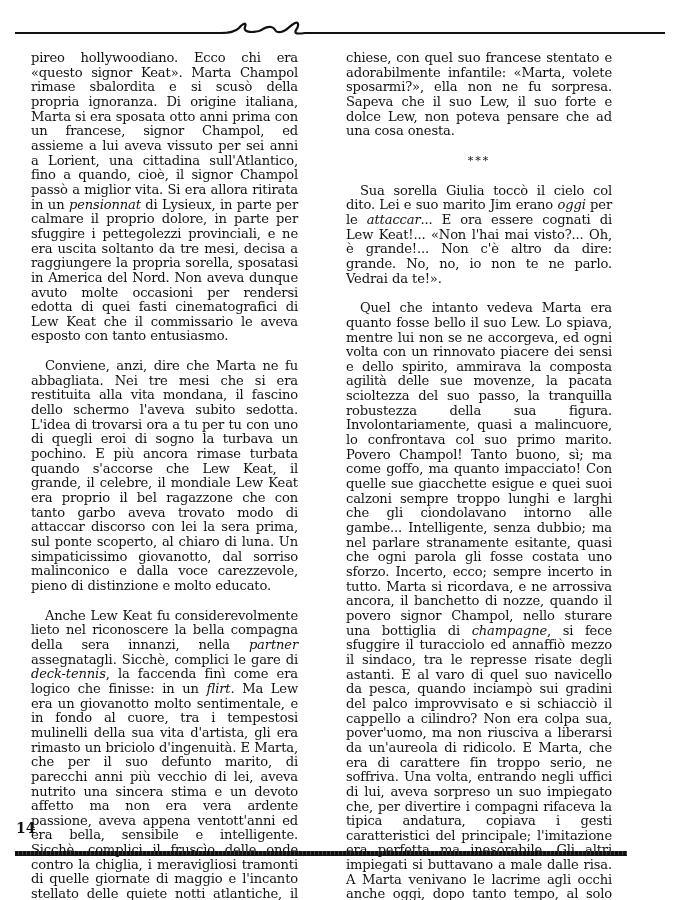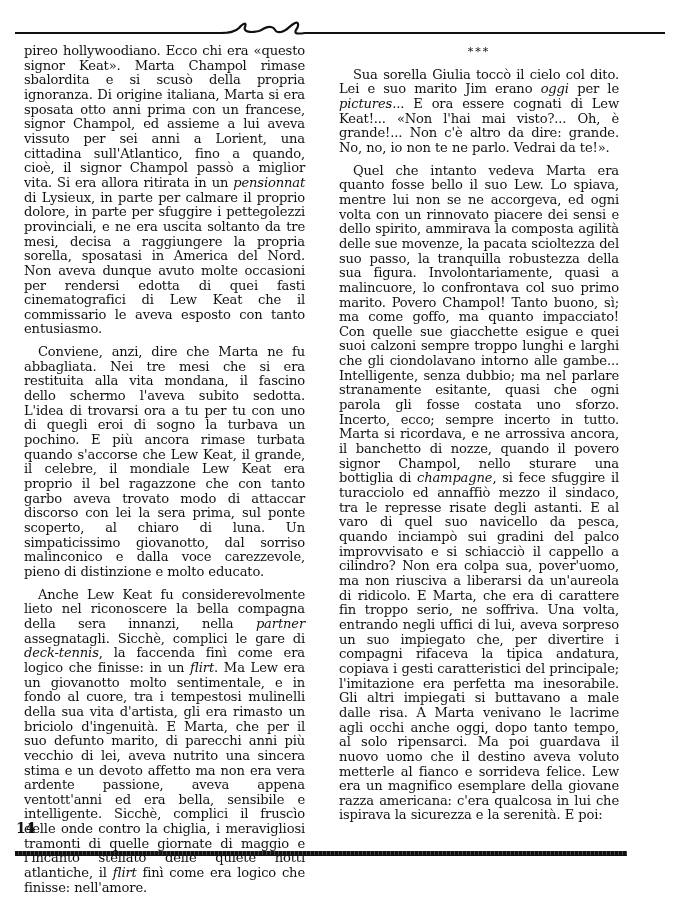--- a/index.html
+++ b/index.html
@@ -16,7 +16,7 @@
   }
   .col.left { left: 16px; }
   .col.right { left: 331px; width: 296px; }
-  .col p { margin: 8px; text-indent: 14px; }
+  .col p { margin: 15px; text-indent: 14px; }
   .col p.noindent { text-indent: 0; }
   .col p i { font-style: italic; }
   .stars { text-align: center; font-size: 11px; margin: 9px 0 8px 0; letter-spacing: 2px; }

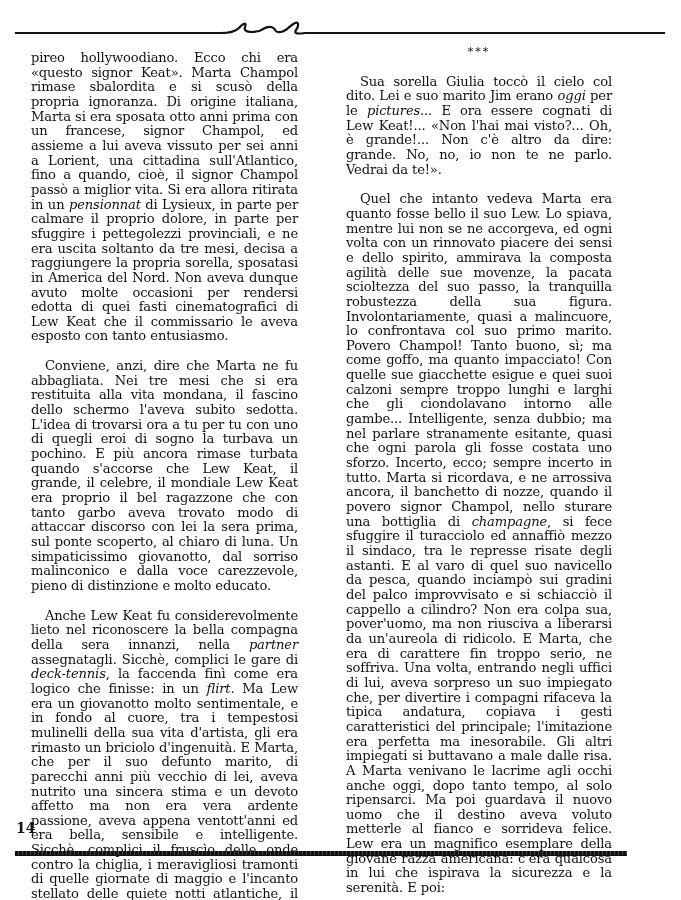--- a/index.html
+++ b/index.html
@@ -44,6 +44,7 @@
 </div>
 
 <div class="col right">
+  <p class="noindent">chiese, con quel suo francese stentato e adorabilmente infantile: «Marta, volete sposarmi?», ella non ne fu sorpresa. Sapeva che il suo Lew, il suo forte e dolce Lew, non poteva pensare che ad una cosa onesta.</p>
   <div class="stars">***</div>
   <p><span>Sua sorella Giulia toccò il cielo col dito. Lei e suo marito Jim erano </span><i>oggi</i><span> per le </span><i>pictures</i><span>... E ora essere cognati di Lew Keat!... «Non l'hai mai visto?... Oh, è grande!... Non c'è altro da dire: grande. No, no, io non te ne parlo. Vedrai da te!».</span></p>
   <p><span>Quel che intanto vedeva Marta era quanto fosse bello il suo Lew. Lo spiava, mentre lui non se ne accorgeva, ed ogni volta con un rinnovato piacere dei sensi e dello spirito, ammirava la composta agilità delle sue movenze, la pacata scioltezza del suo passo, la tranquilla robustezza della sua figura. Involontariamente, quasi a malincuore, lo confrontava col suo primo marito. Povero Champol! Tanto buono, sì; ma come goffo, ma quanto impacciato! Con quelle sue giacchette esigue e quei suoi calzoni sempre troppo lunghi e larghi che gli ciondolavano intorno alle gambe... Intelligente, senza dubbio; ma nel parlare stranamente esitante, quasi che ogni parola gli fosse costata uno sforzo. Incerto, ecco; sempre incerto in tutto. Marta si ricordava, e ne arrossiva ancora, il banchetto di nozze, quando il povero signor Champol, nello sturare una bottiglia di </span><i>champagne</i><span>, si fece sfuggire il turacciolo ed annaffiò mezzo il sindaco, tra le represse risate degli astanti. E al varo di quel suo navicello da pesca, quando inciampò sui gradini del palco improvvisato e si schiacciò il cappello a cilindro? Non era colpa sua, pover'uomo, ma non riusciva a liberarsi da un'aureola di ridicolo. E Marta, che era di carattere fin troppo serio, ne soffriva. Una volta, entrando negli uffici di lui, aveva sorpreso un suo impiegato che, per divertire i compagni rifaceva la tipica andatura, copiava i gesti caratteristici del principale; l'imitazione era perfetta ma inesorabile. Gli altri impiegati si buttavano a male dalle risa. A Marta venivano le lacrime agli occhi anche oggi, dopo tanto tempo, al solo ripensarci. Ma poi guardava il nuovo uomo che il destino aveva voluto metterle al fianco e sorrideva felice. Lew era un magnifico esemplare della giovane razza americana: c'era qualcosa in lui che ispirava la sicurezza e la serenità. E poi:</span></p>

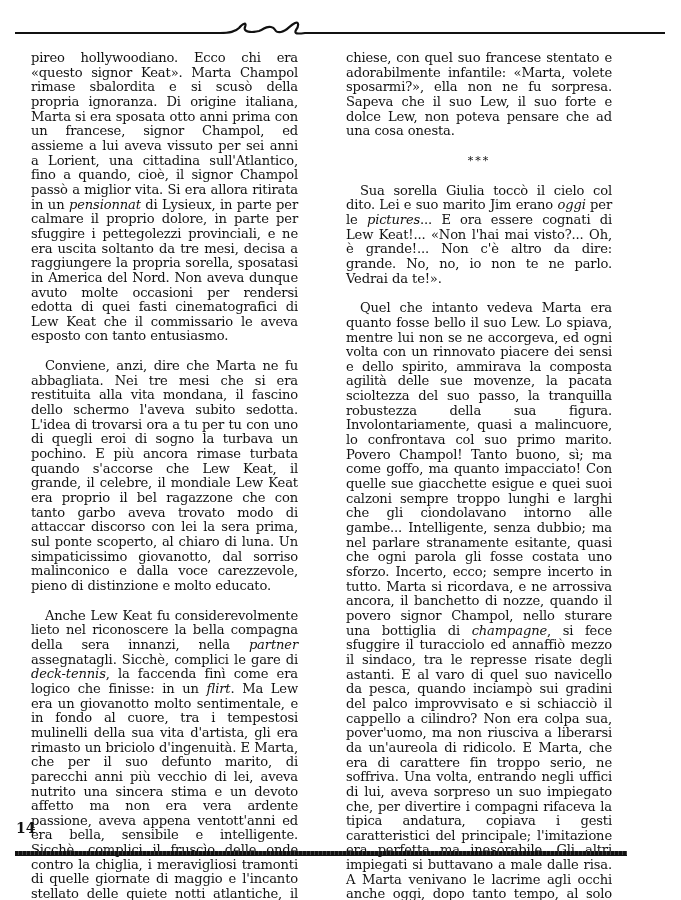--- a/index.html
+++ b/index.html
@@ -46,7 +46,7 @@
 <div class="col right">
   <p class="noindent">chiese, con quel suo francese stentato e adorabilmente infantile: «Marta, volete sposarmi?», ella non ne fu sorpresa. Sapeva che il suo Lew, il suo forte e dolce Lew, non poteva pensare che ad una cosa onesta.</p>
   <div class="stars">***</div>
-  <p><span>Sua sorella Giulia toccò il cielo col dito. Lei e suo marito Jim erano </span><i>oggi</i><span> per le </span><i>pictures</i><span>... E ora essere cognati di Lew Keat!... «Non l'hai mai visto?... Oh, è grande!... Non c'è altro da dire: grande. No, no, io non te ne parlo. Vedrai da te!».</span></p>
+  <p><span>Sua sorella Giulia toccò il cielo col dito. Lei e suo marito Jim erano </span><i>oggi</i><span> per le </span><i>attaccar</i><span>... E ora essere cognati di Lew Keat!... «Non l'hai mai visto?... Oh, è grande!... Non c'è altro da dire: grande. No, no, io non te ne parlo. Vedrai da te!».</span></p>
   <p><span>Quel che intanto vedeva Marta era quanto fosse bello il suo Lew. Lo spiava, mentre lui non se ne accorgeva, ed ogni volta con un rinnovato piacere dei sensi e dello spirito, ammirava la composta agilità delle sue movenze, la pacata scioltezza del suo passo, la tranquilla robustezza della sua figura. Involontariamente, quasi a malincuore, lo confrontava col suo primo marito. Povero Champol! Tanto buono, sì; ma come goffo, ma quanto impacciato! Con quelle sue giacchette esigue e quei suoi calzoni sempre troppo lunghi e larghi che gli ciondolavano intorno alle gambe... Intelligente, senza dubbio; ma nel parlare stranamente esitante, quasi che ogni parola gli fosse costata uno sforzo. Incerto, ecco; sempre incerto in tutto. Marta si ricordava, e ne arrossiva ancora, il banchetto di nozze, quando il povero signor Champol, nello sturare una bottiglia di </span><i>champagne</i><span>, si fece sfuggire il turacciolo ed annaffiò mezzo il sindaco, tra le represse risate degli astanti. E al varo di quel suo navicello da pesca, quando inciampò sui gradini del palco improvvisato e si schiacciò il cappello a cilindro? Non era colpa sua, pover'uomo, ma non riusciva a liberarsi da un'aureola di ridicolo. E Marta, che era di carattere fin troppo serio, ne soffriva. Una volta, entrando negli uffici di lui, aveva sorpreso un suo impiegato che, per divertire i compagni rifaceva la tipica andatura, copiava i gesti caratteristici del principale; l'imitazione era perfetta ma inesorabile. Gli altri impiegati si buttavano a male dalle risa. A Marta venivano le lacrime agli occhi anche oggi, dopo tanto tempo, al solo ripensarci. Ma poi guardava il nuovo uomo che il destino aveva voluto metterle al fianco e sorrideva felice. Lew era un magnifico esemplare della giovane razza americana: c'era qualcosa in lui che ispirava la sicurezza e la serenità. E poi:</span></p>
 </div>
 

